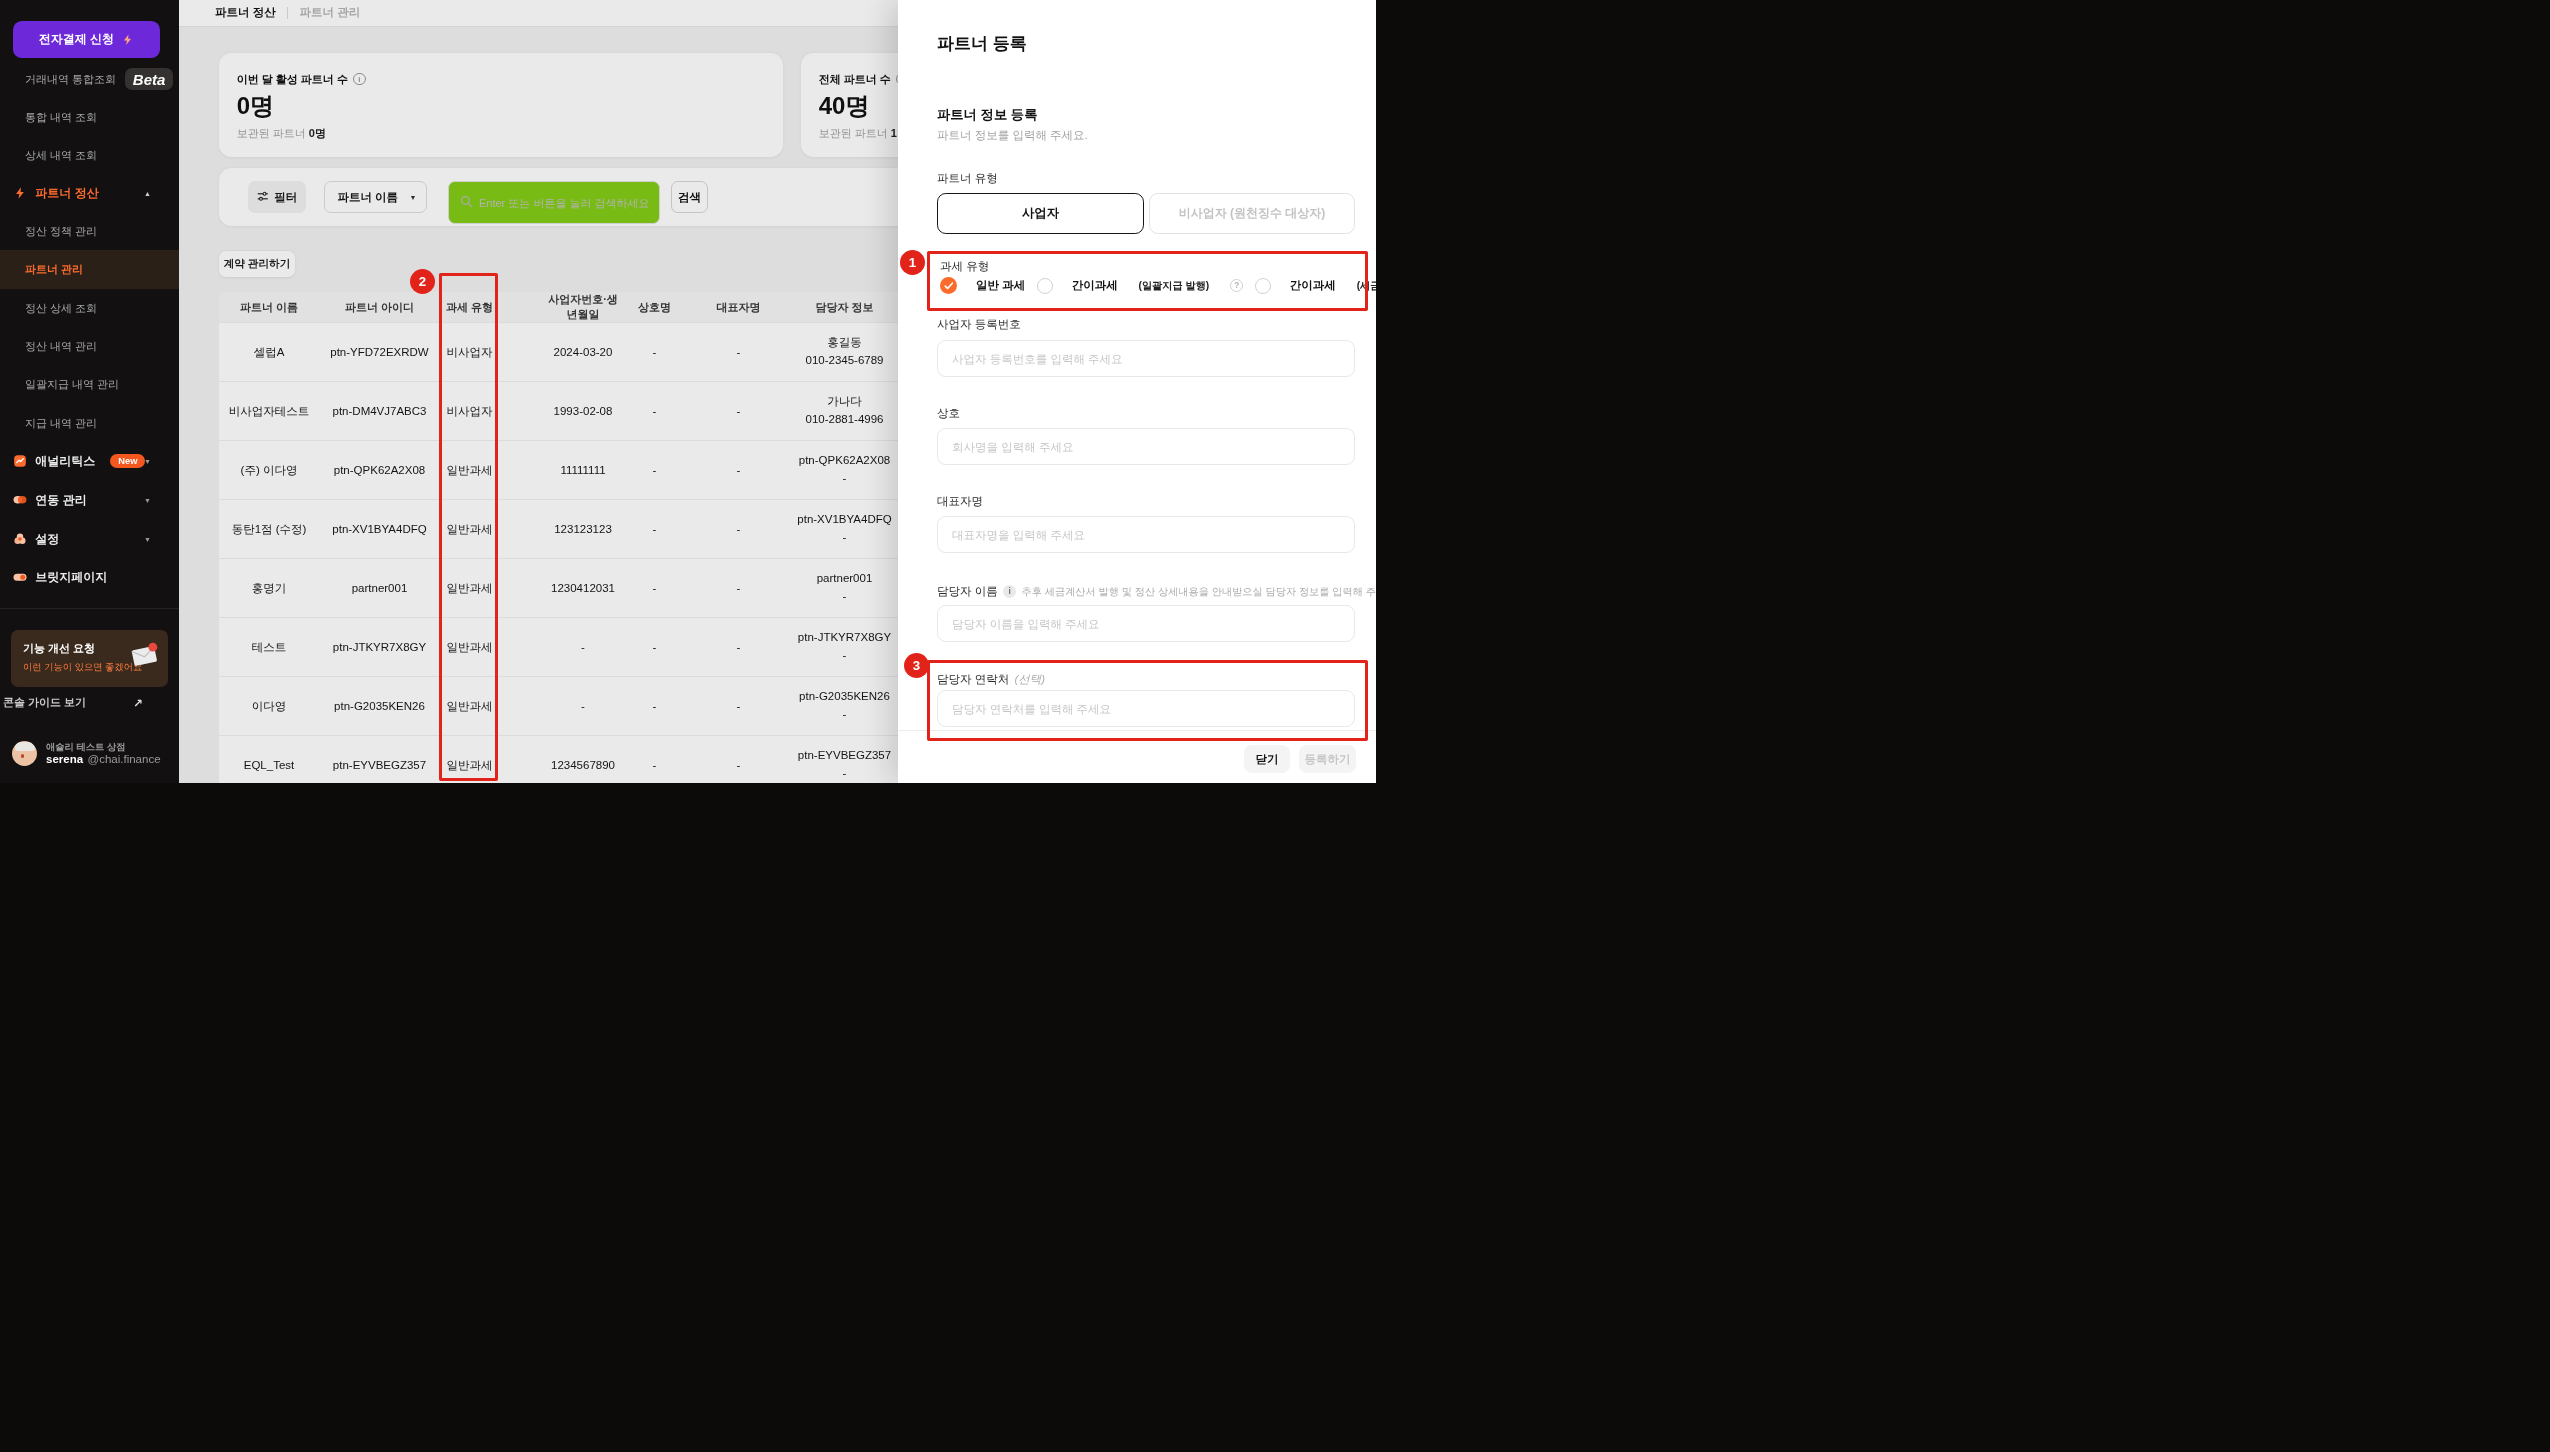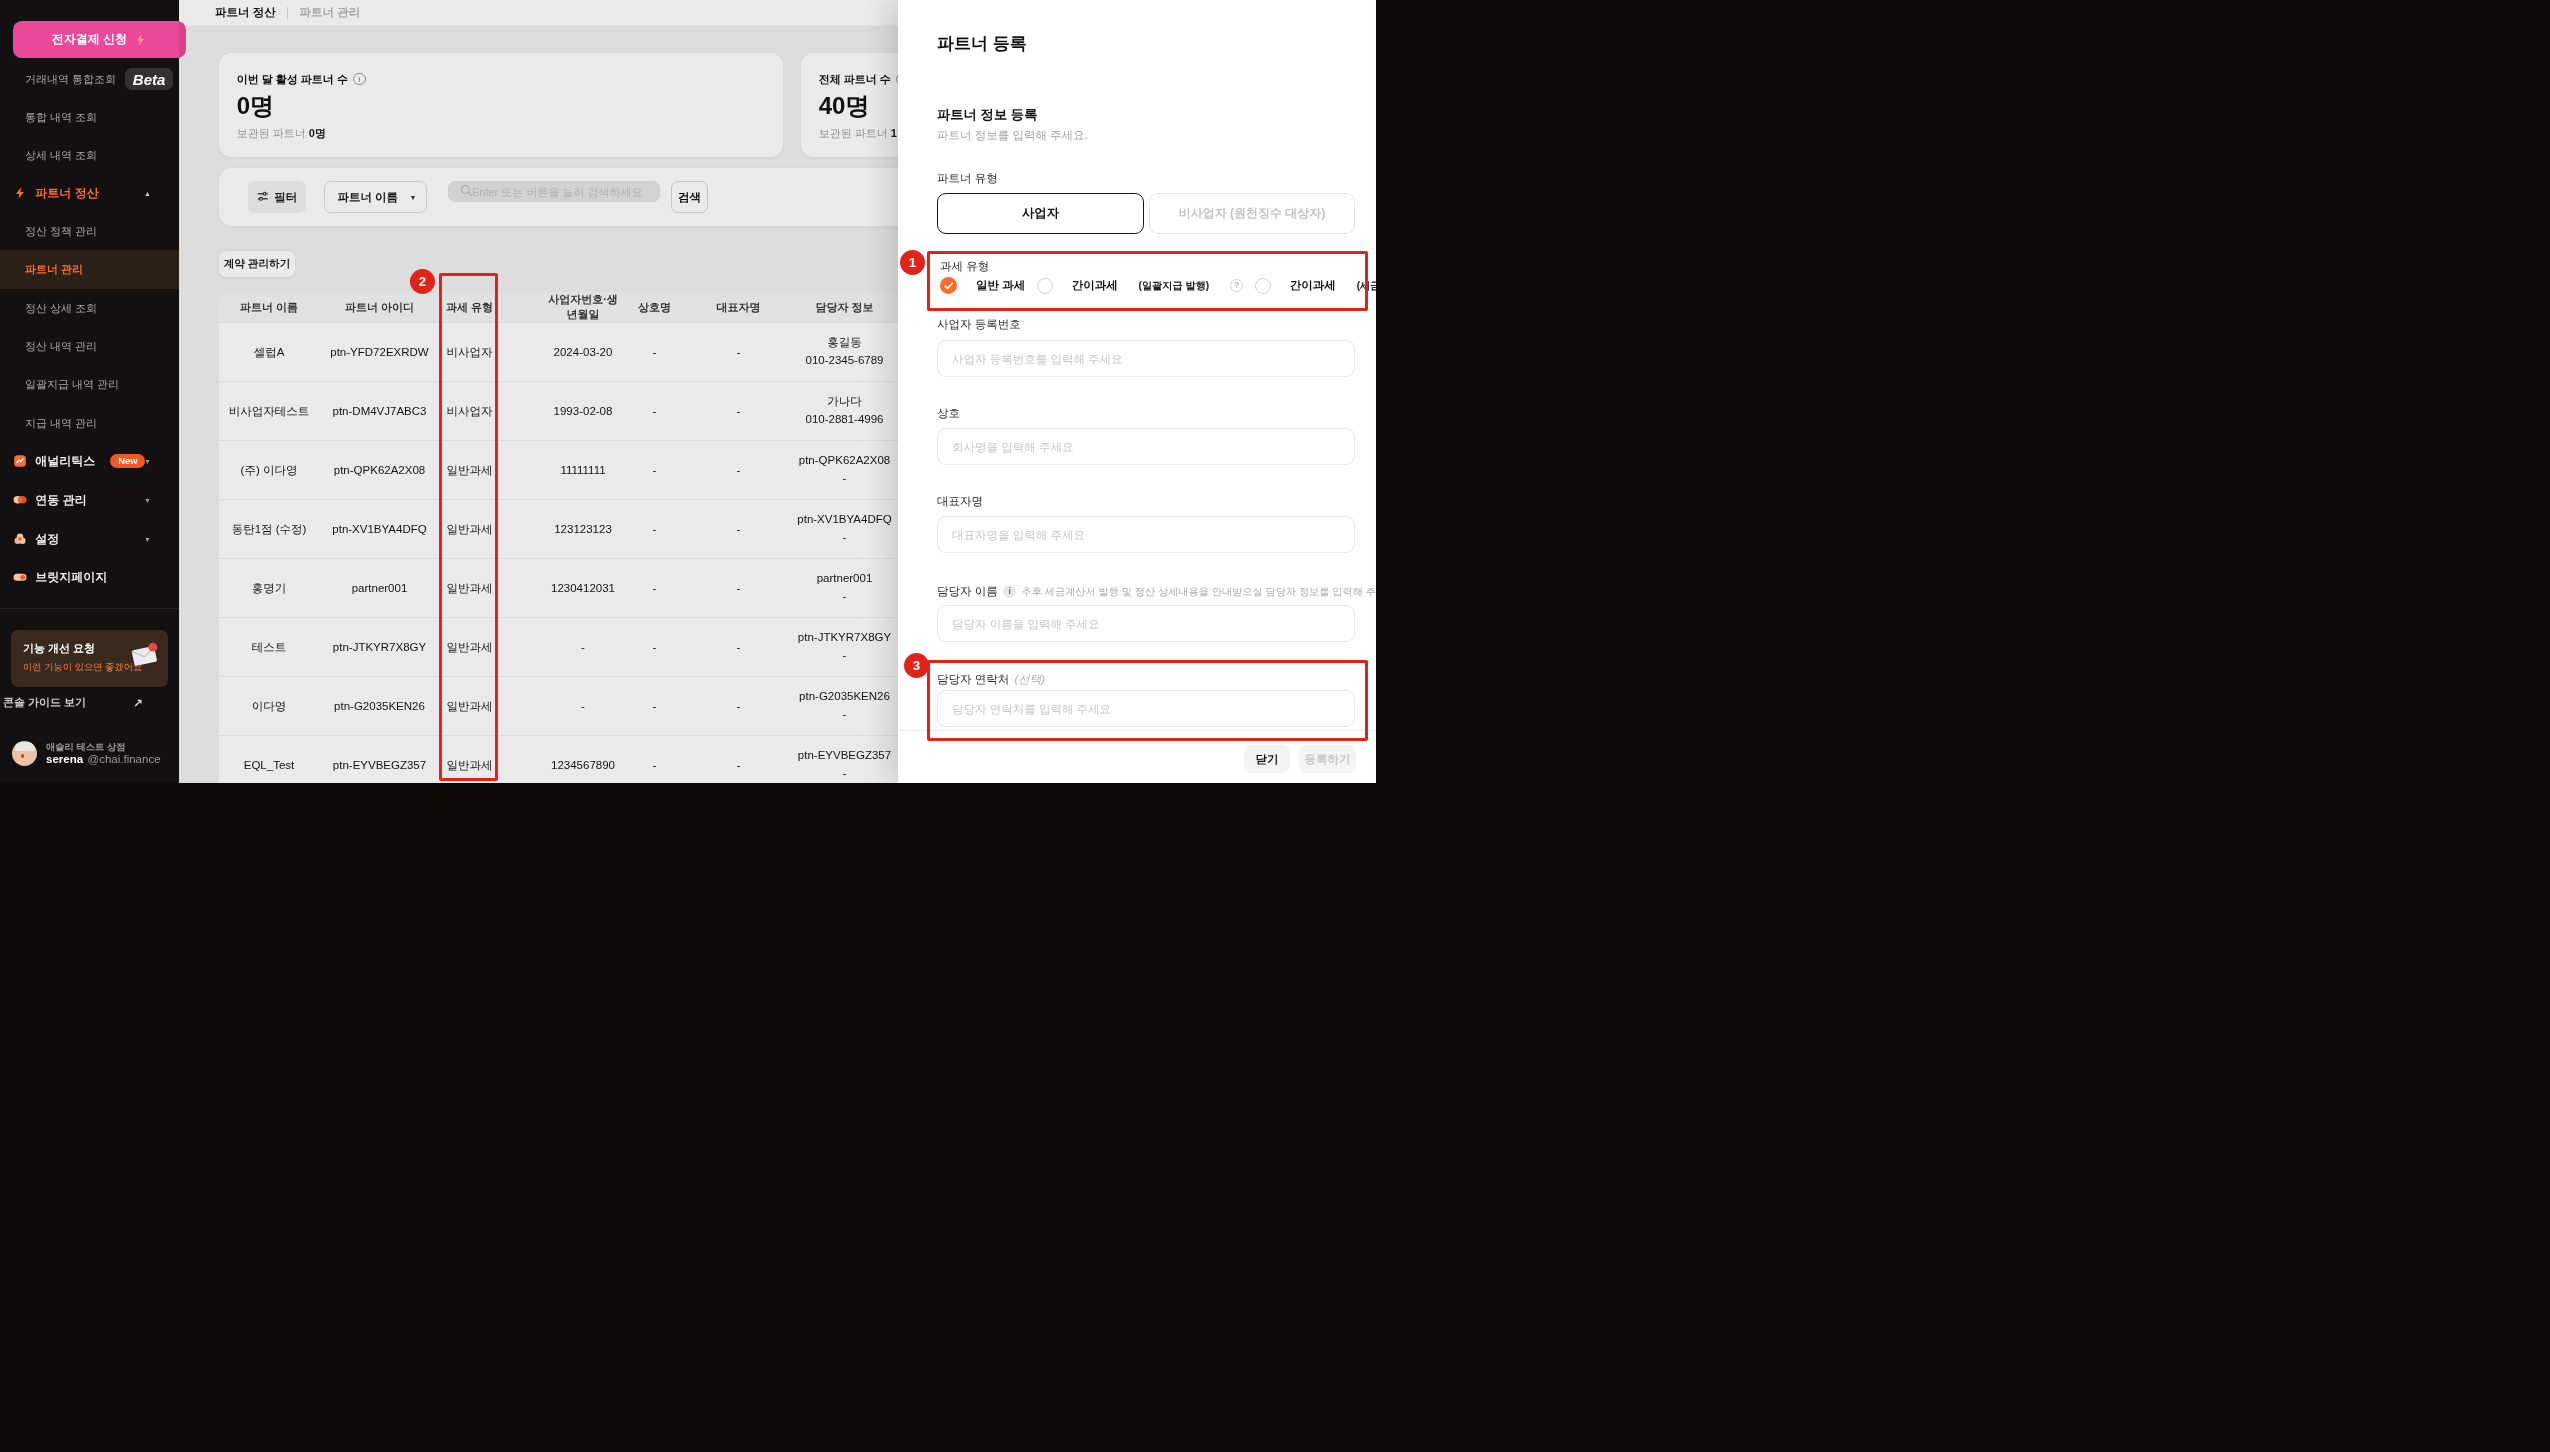--- a/index.html
+++ b/index.html
@@ -9,7 +9,7 @@
 
   
   .sidebar { position:absolute; left:0; top:0; width:179px; height:783px; background:#121010; z-index:10; }
-  .side-cta { position:absolute; left:13.3px; top:21px; width:173px; height:37px; background:#ec4899; border-radius:8.8px;
+  .side-cta { position:absolute; left:13.3px; top:21px; width:147px; height:37px; background:#6d28d9; border-radius:8.8px;
               display:flex; align-items:center; justify-content:center; gap:7px; color:#fff; font-weight:700; font-size:12px; cursor:pointer; }
   .side-item { position:absolute; left:0; width:179px; height:38px; display:flex; align-items:center;
                font-size:11px; color:#a6a6a6; padding-left:25px; cursor:pointer; }

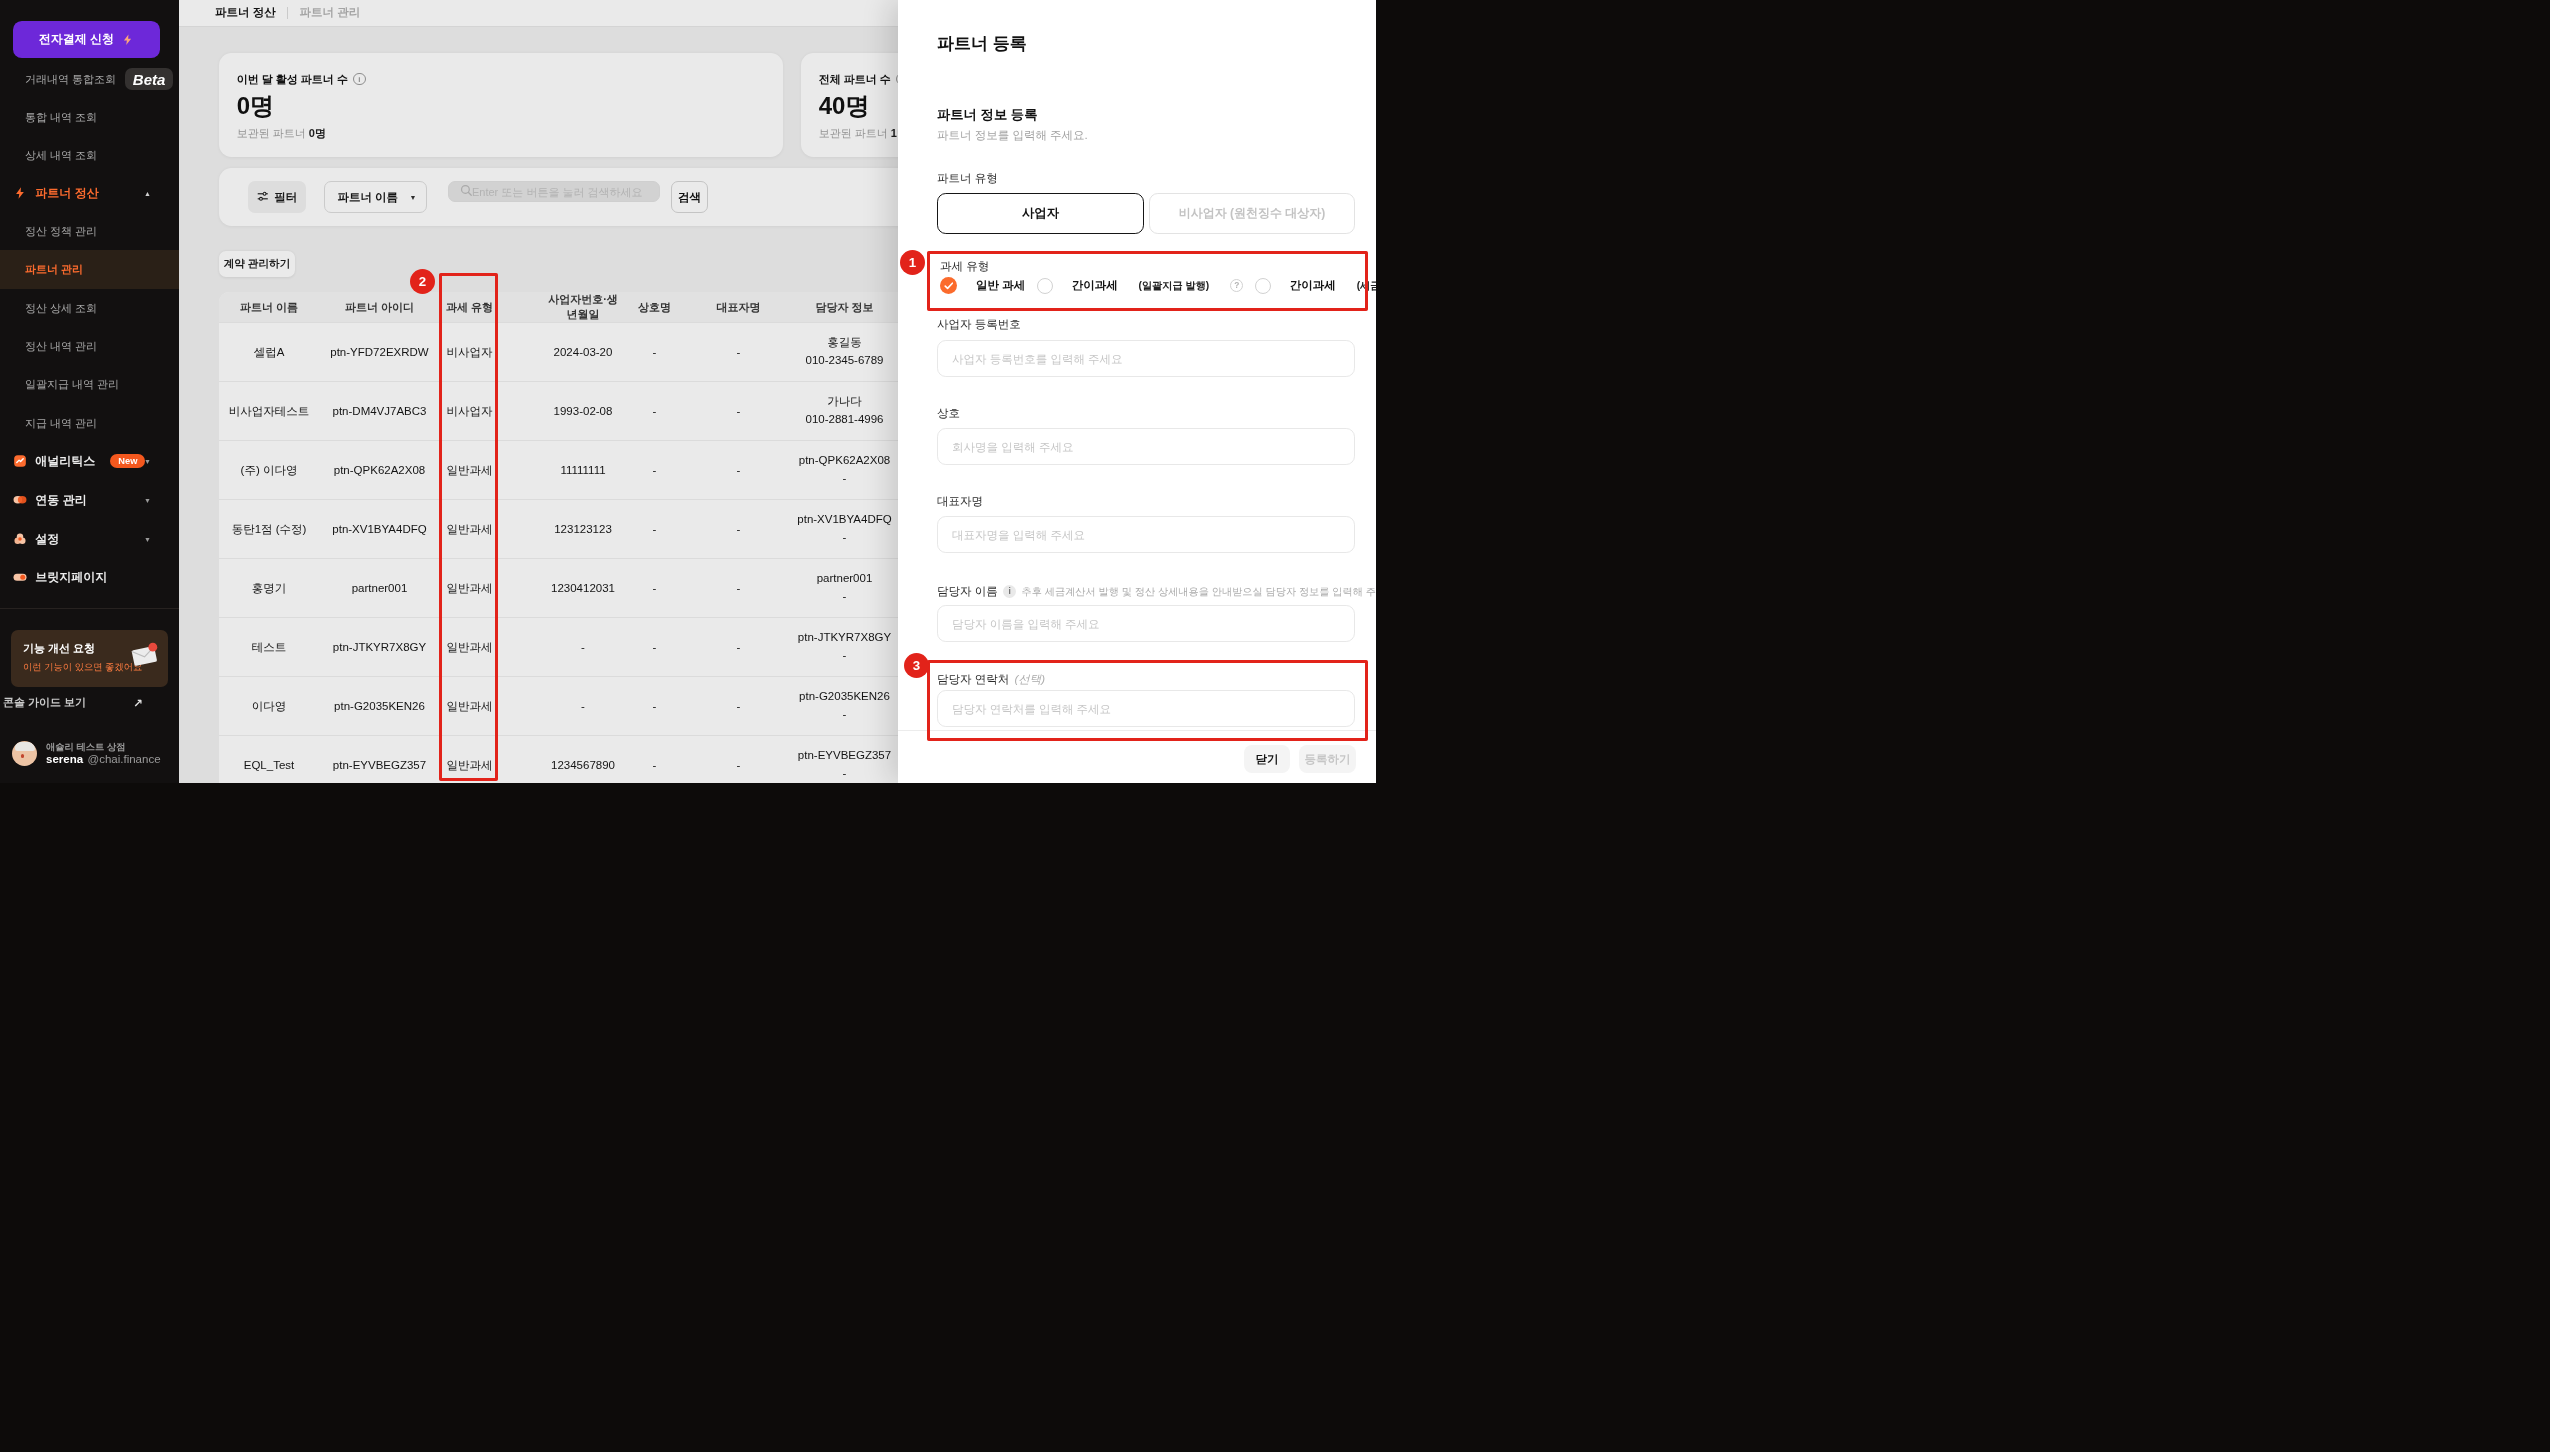--- a/index.html
+++ b/index.html
@@ -58,8 +58,8 @@
   .dropdown { position:absolute; left:105px; top:13.3px; width:103px; height:32px; background:#fff; border:0.9px solid #dedede; border-radius:7px;
               display:flex; align-items:center; justify-content:space-between; padding:0 9.7px 0 12.4px; font-size:11.5px; font-weight:600; color:#161616; cursor:pointer; }
   .dropdown .caret2 { font-size:7px; color:#333; }
-  .searchbox { position:absolute; left:229px; top:13.3px; width:212px; height:21px; border:0.9px solid #e2e2e2; border-radius:7px; background:#e5e5e5;
-               display:flex; align-items:center; padding:0 10.6px; }
+  .searchbox { position:absolute; left:229px; top:13.3px; width:212px; height:43px; border:0.9px solid #e2e2e2; border-radius:7px; background:#84cc16;
+               display:flex; align-items:center; gap:7px; padding:0 10.6px; }
   .searchbox input { border:none; outline:none; font-size:11px; color:#333; width:100%; font-family:inherit; background:transparent; }
   .searchbox input::placeholder { color:#c3c3c3; }
   .btn-search { position:absolute; left:452px; top:13.3px; width:37px; height:32px; border:0.9px solid #d6d6d6; border-radius:7px; background:#fff;

